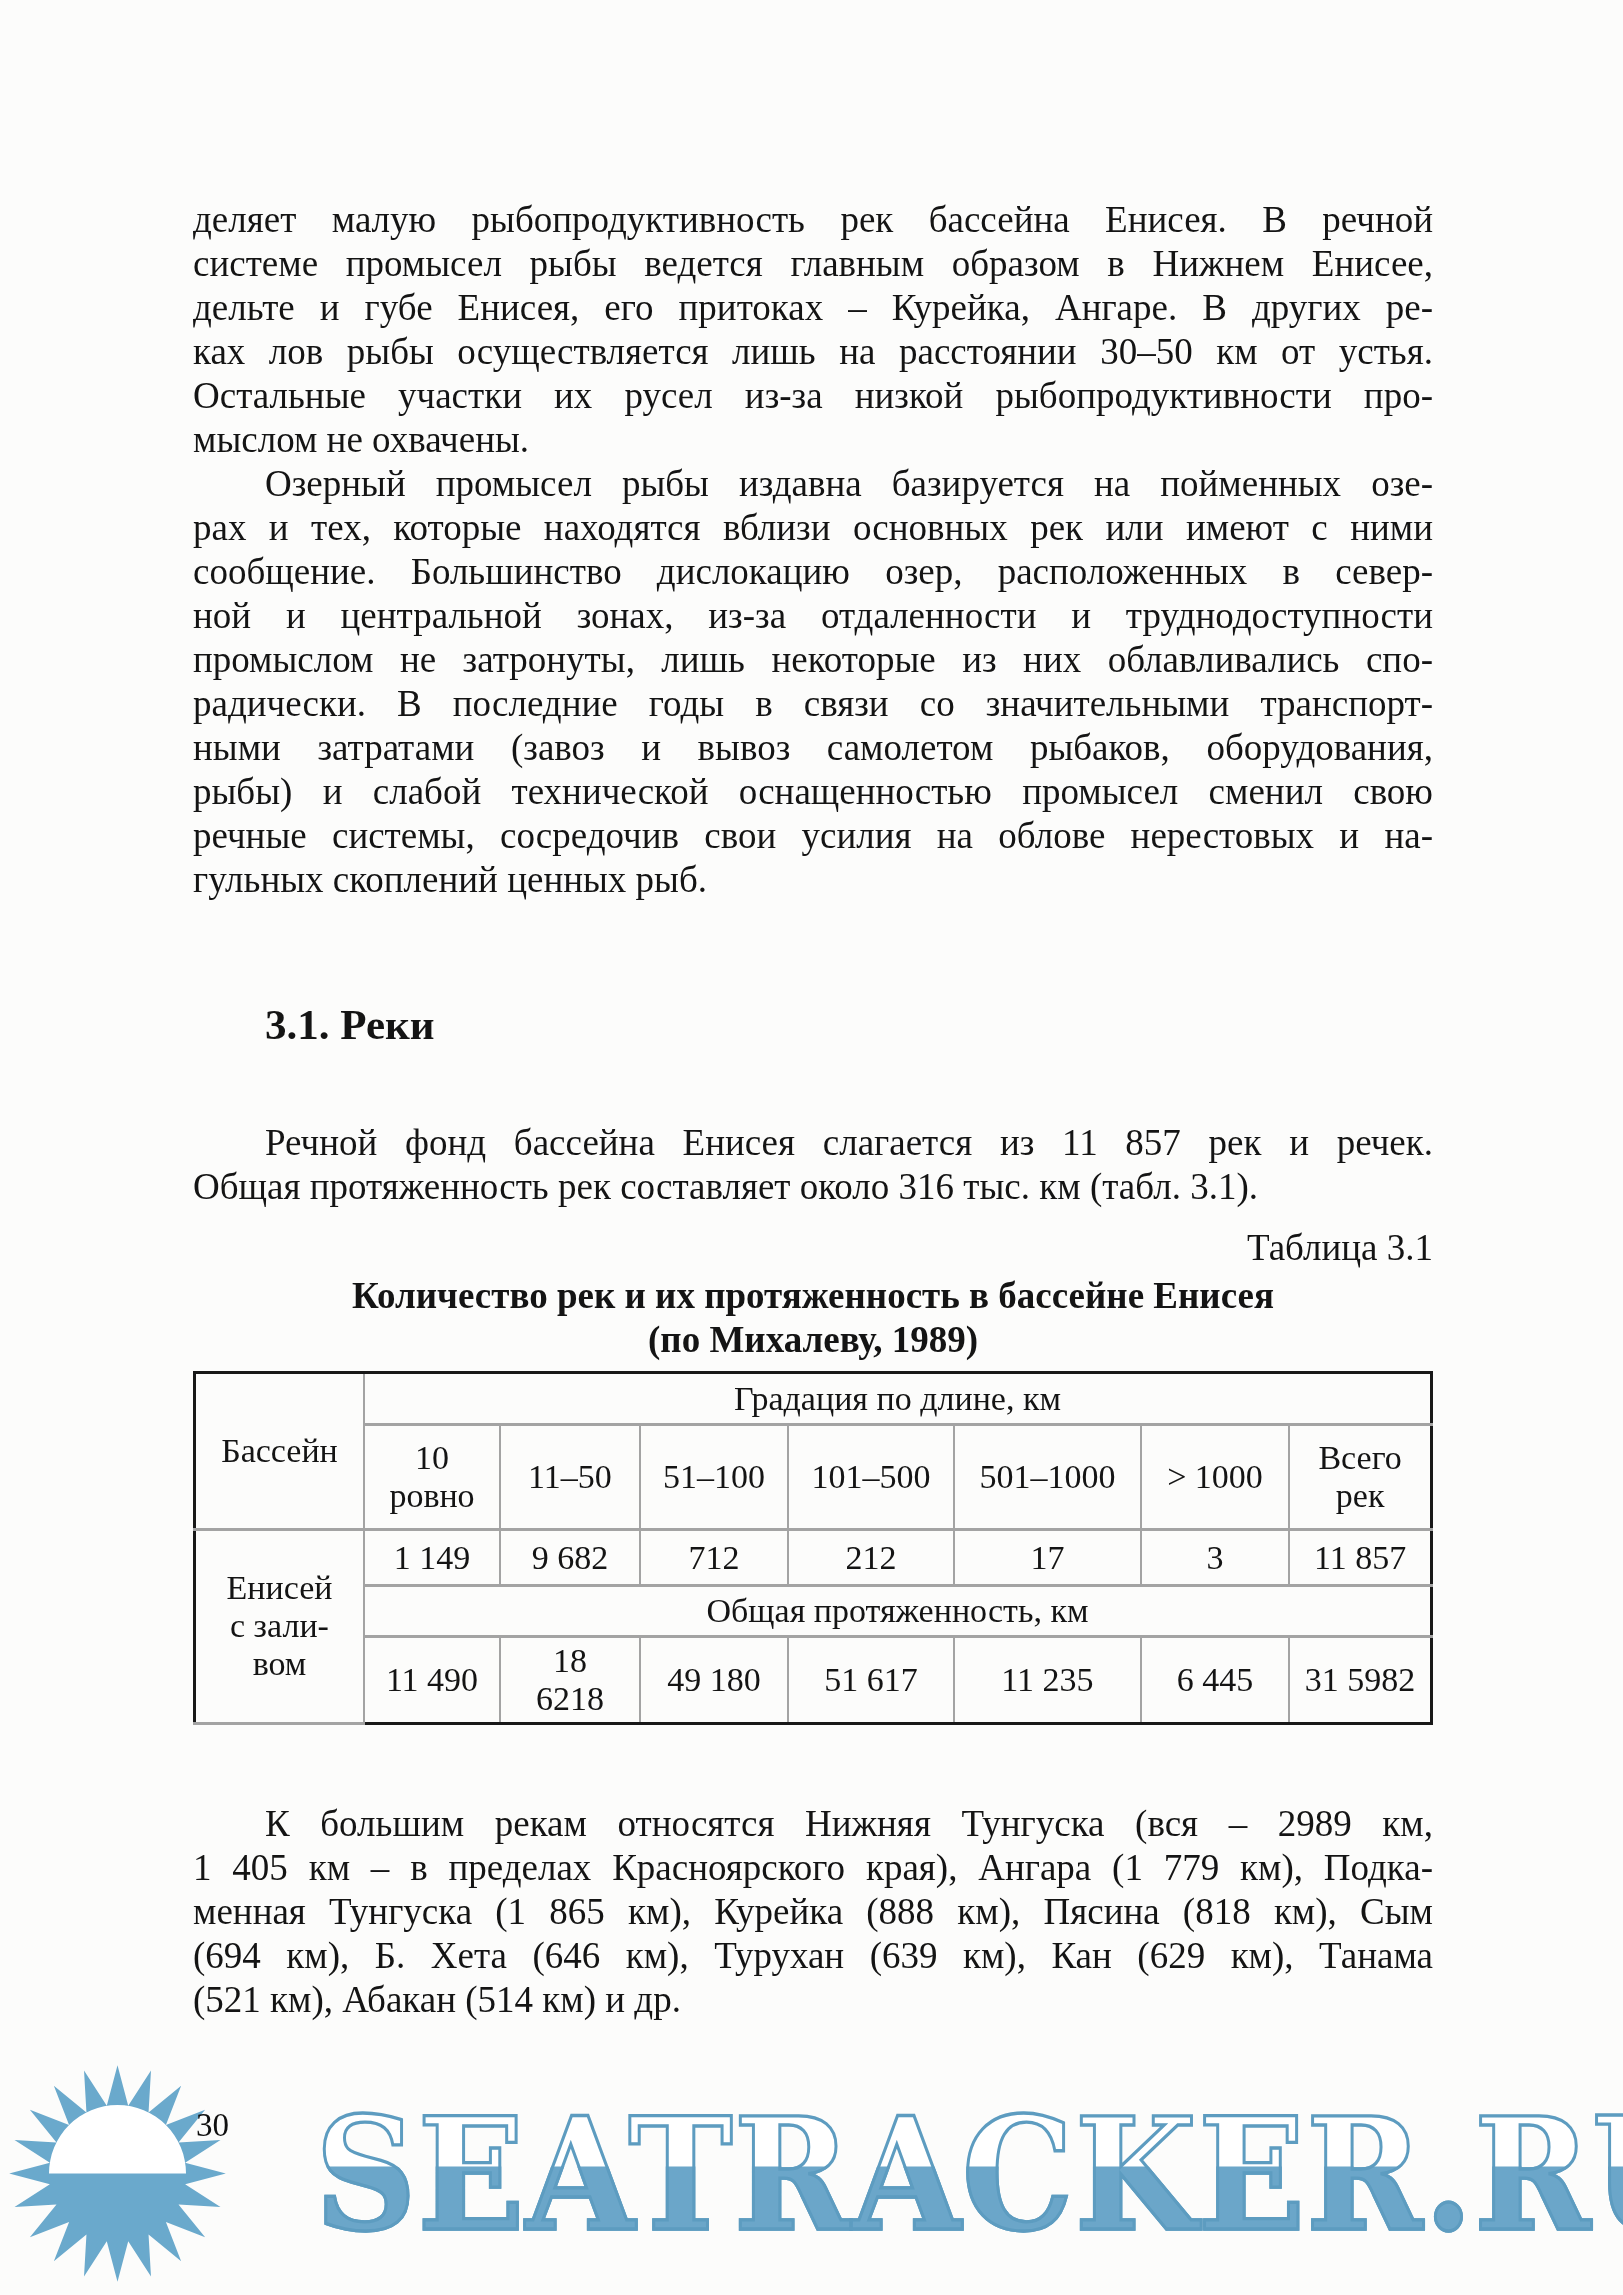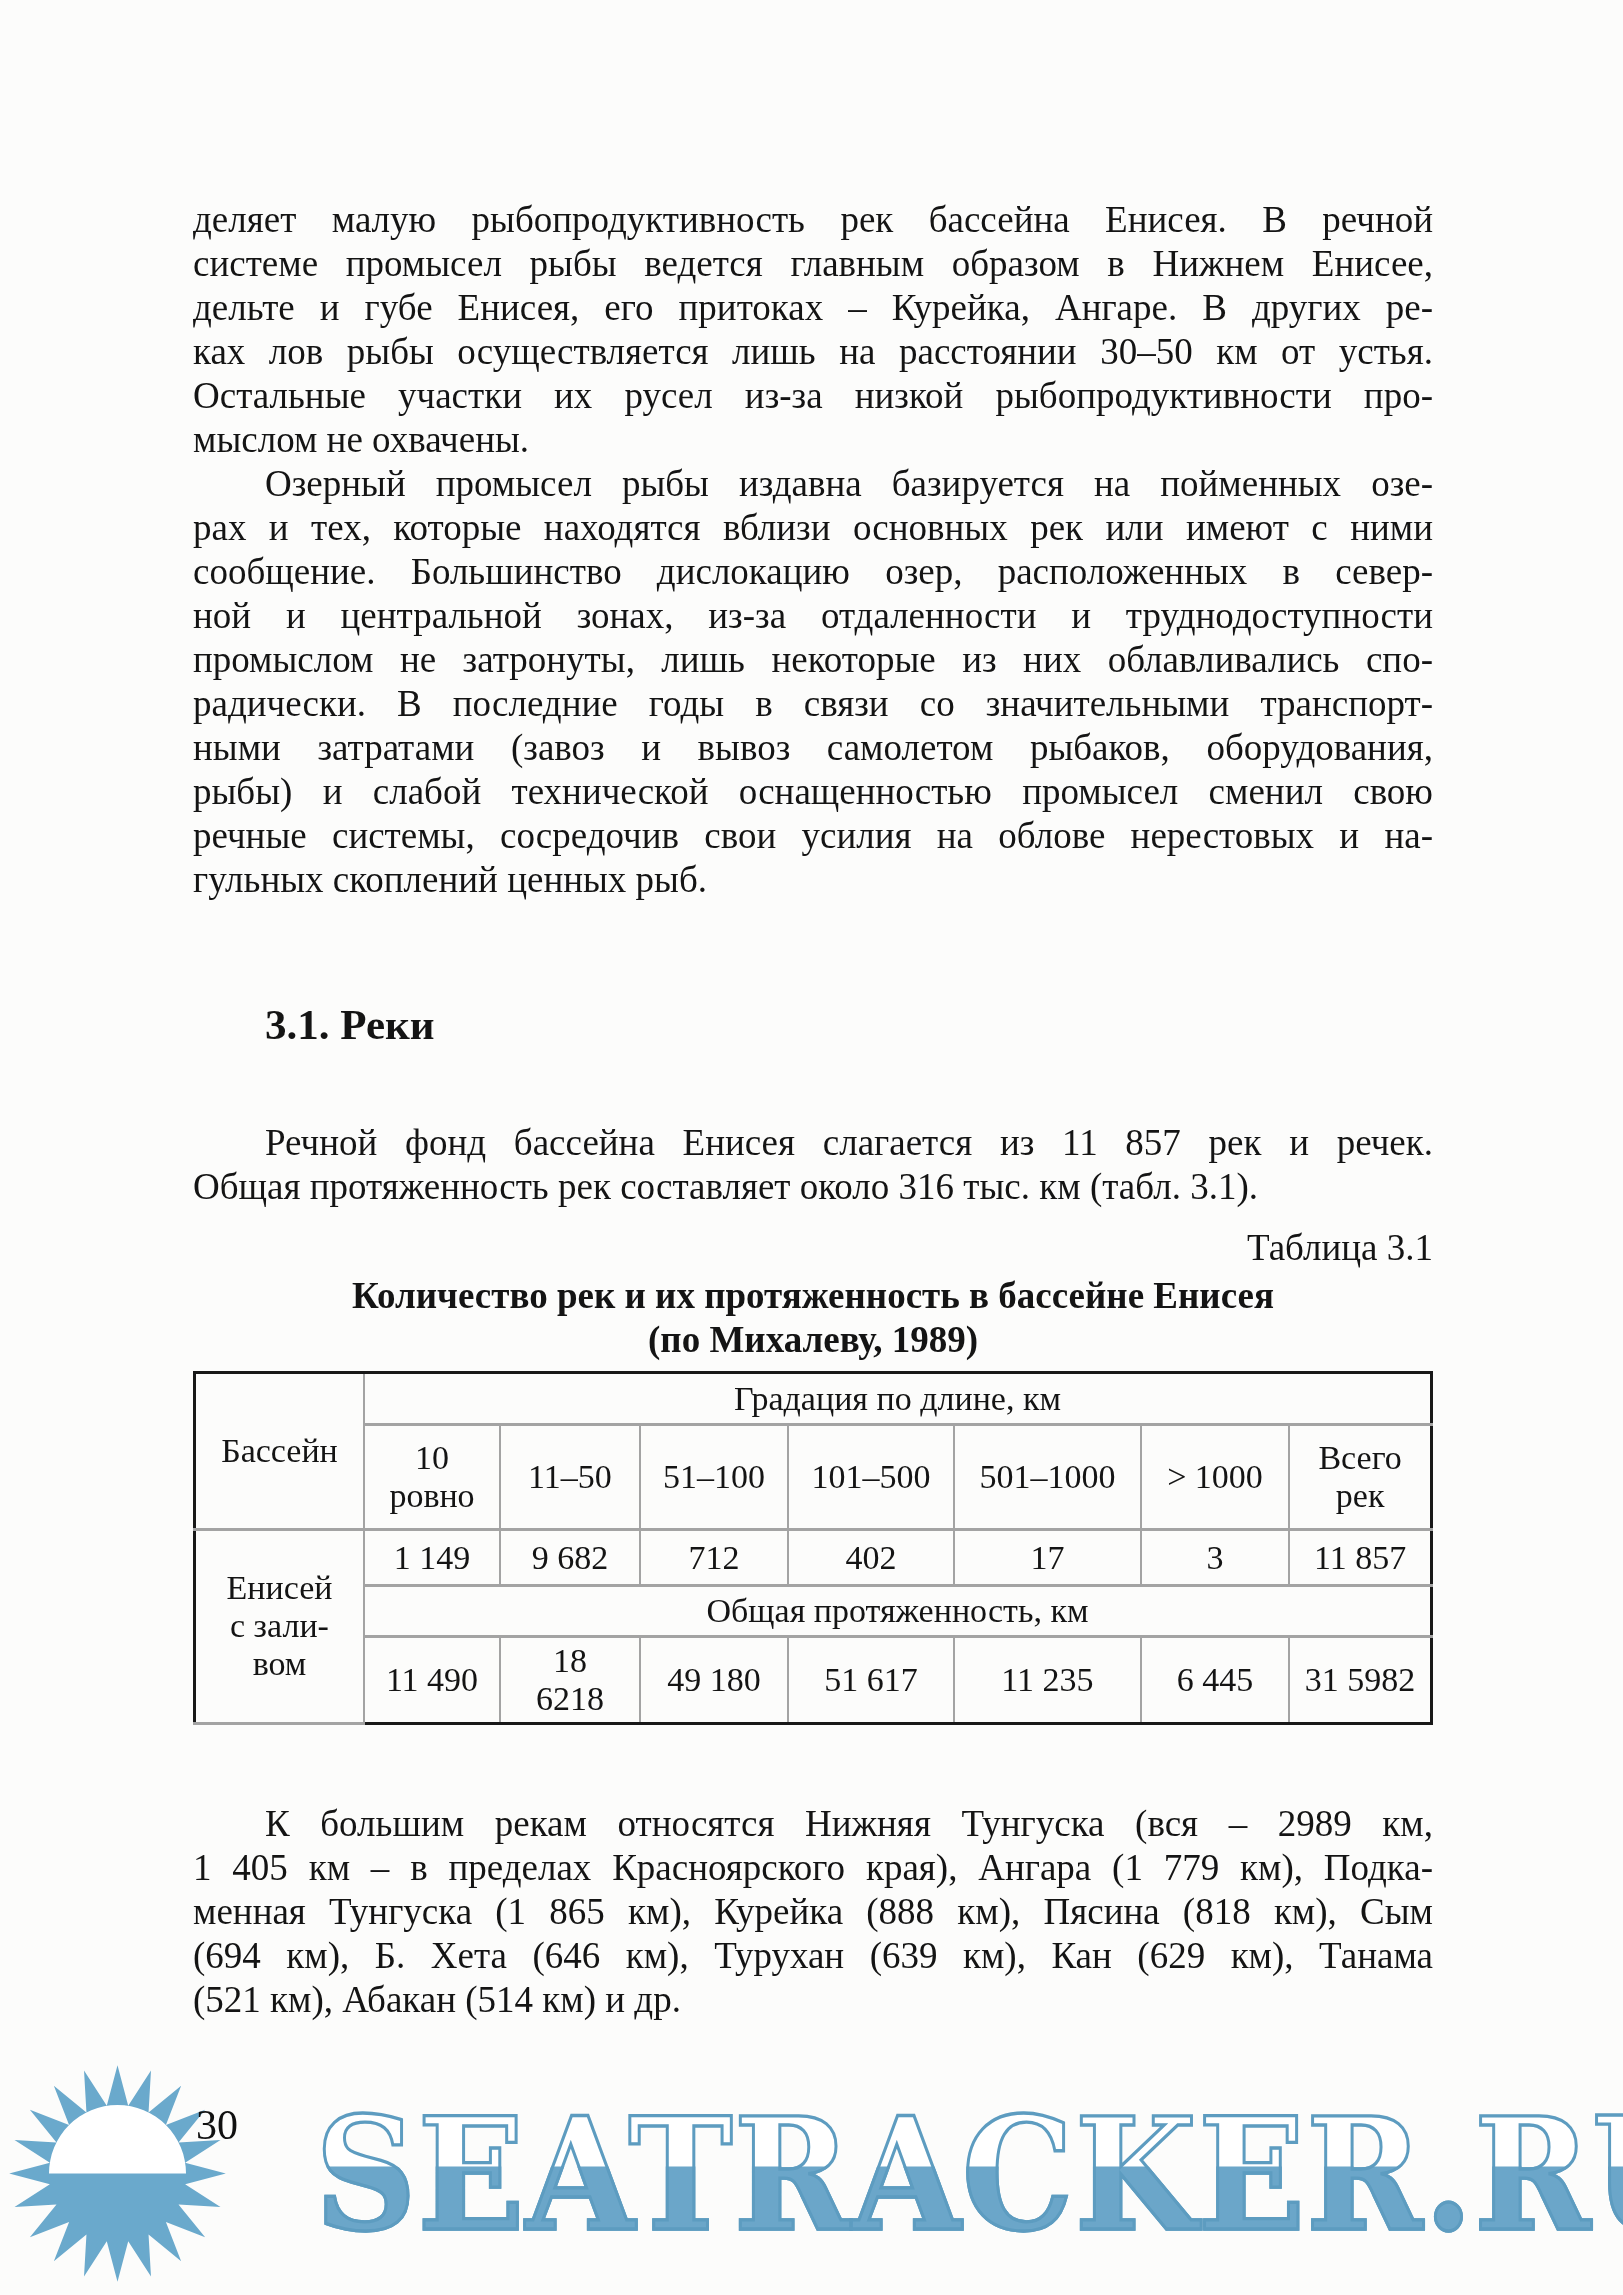--- a/index.html
+++ b/index.html
@@ -118,7 +118,7 @@
         <td>1 149</td>
         <td>9 682</td>
         <td>712</td>
-        <td>402</td>
+        <td>212</td>
         <td>17</td>
         <td>3</td>
         <td>11 857</td>

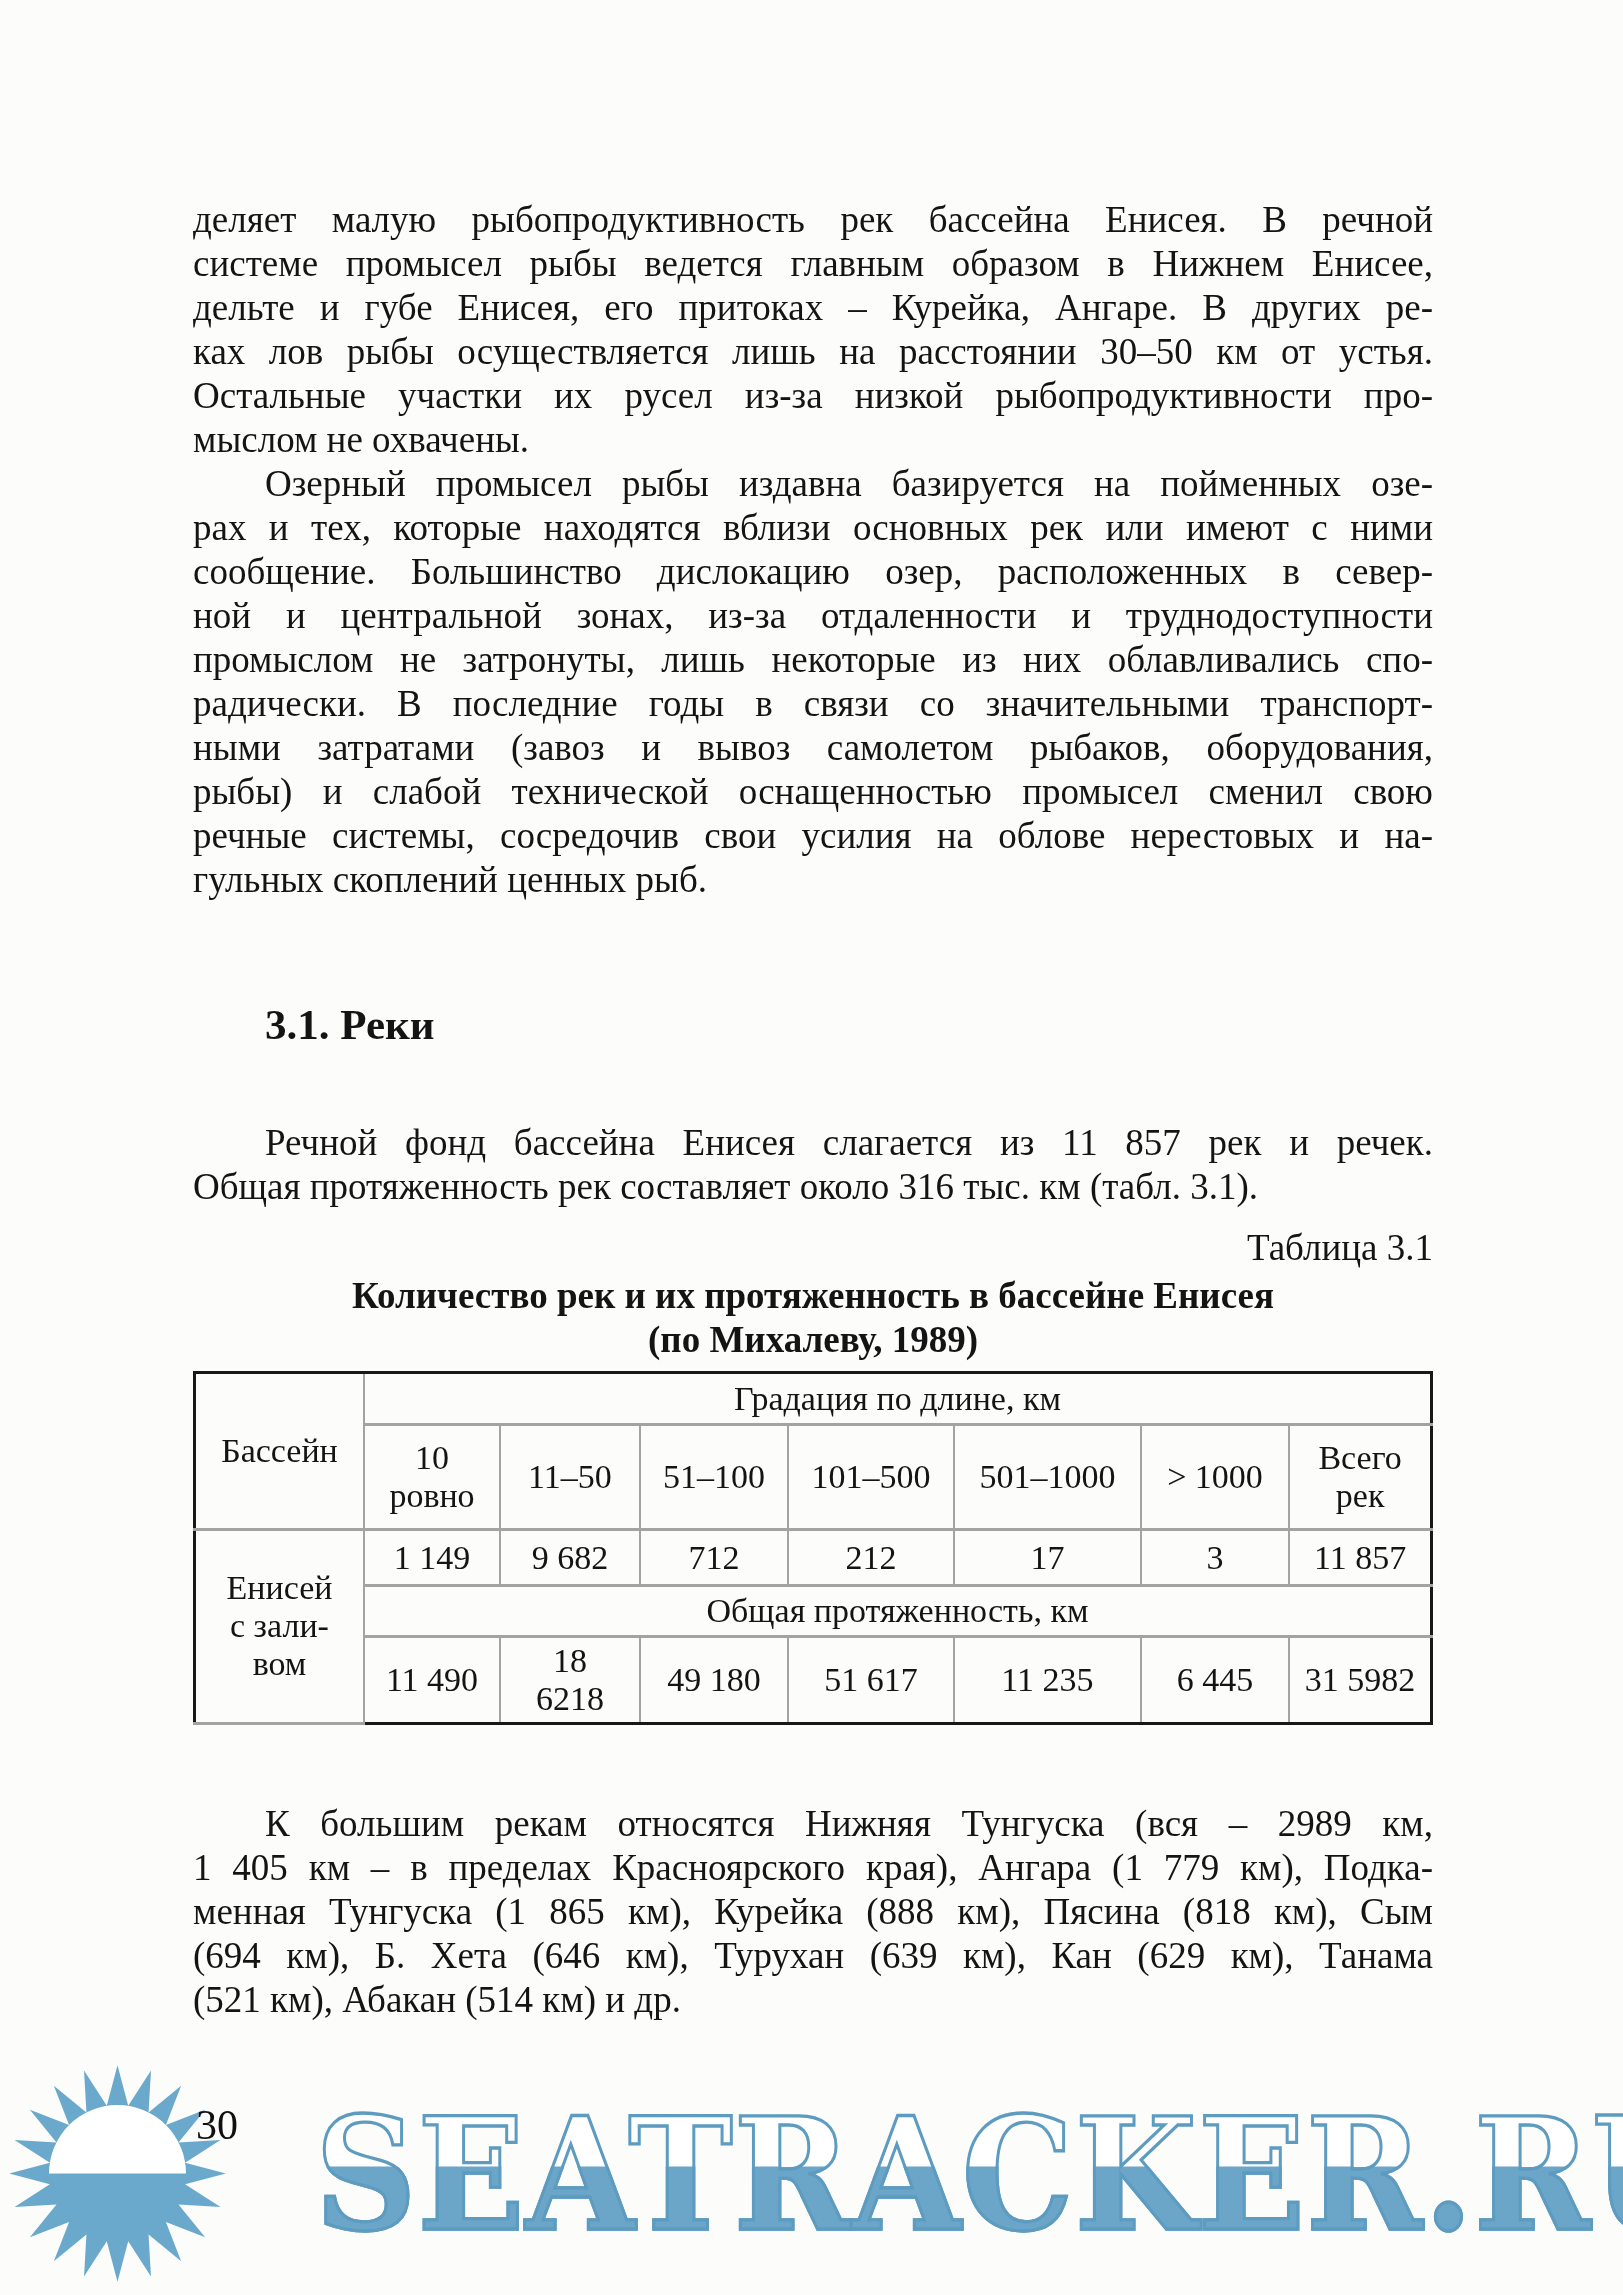--- a/index.html
+++ b/index.html
@@ -30,7 +30,7 @@
   td.bb{border-bottom-width:3.9px;}
   .p4{margin-top:77px;}
 
-  .pagenum{position:absolute;left:196px;top:2108px;font-size:42px;line-height:34px;color:#101010;}
+  .pagenum{position:absolute;left:196px;top:2108px;font-size:33px;line-height:34px;color:#101010;}
   .sun{position:absolute;left:6.5px;top:2063px;width:221px;height:221px;}
 
   .watermark{position:absolute;left:315px;top:2090px;width:1308px;height:200px;overflow:visible;}

